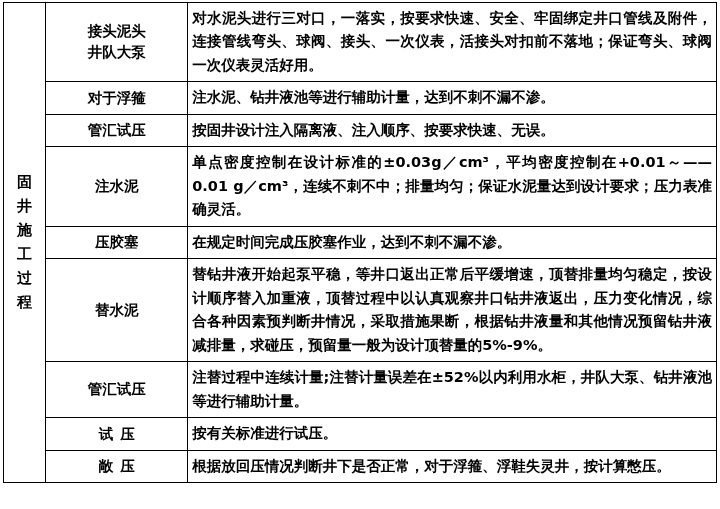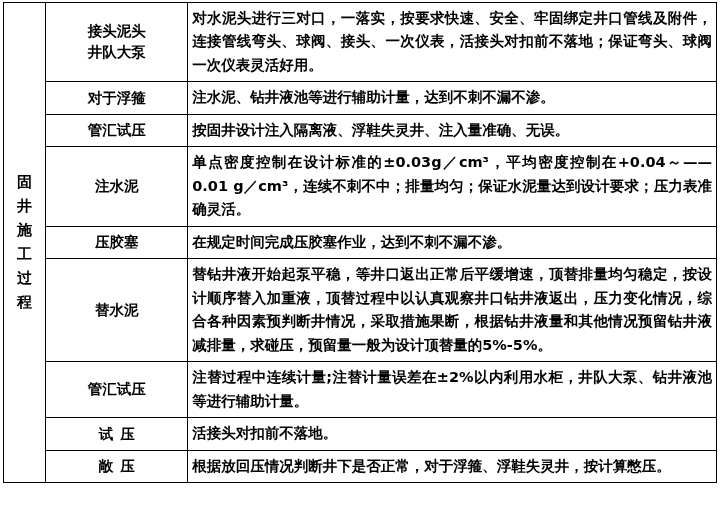--- a/index.html
+++ b/index.html
@@ -119,7 +119,7 @@
           <div>管汇试压</div>
         </td>
         <td class="desc-cell">
-          <p>按固井设计注入隔离液、浮鞋失灵井、注入量准确、无误。</p>
+          <p>按固井设计注入隔离液、注入顺序、按要求快速、无误。</p>
         </td>
       </tr>
       <tr>

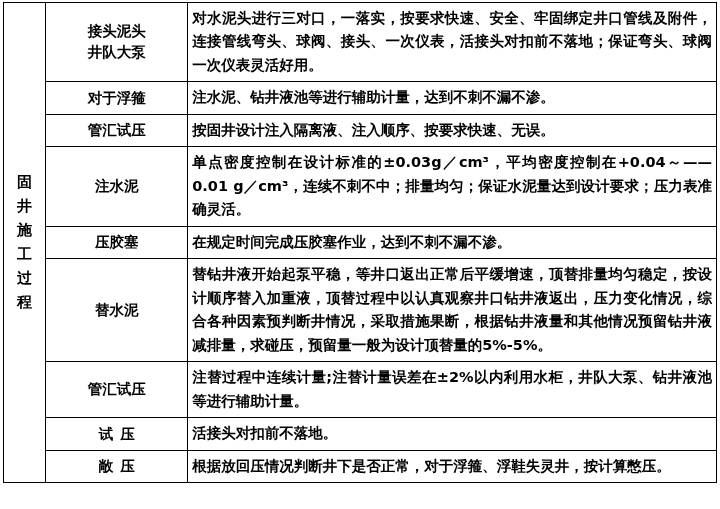--- a/index.html
+++ b/index.html
@@ -127,7 +127,7 @@
           <div>注水泥</div>
         </td>
         <td class="desc-cell">
-          <p>单点密度控制在设计标准的±0.03g／cm³，平均密度控制在+0.04～——0.01 g／cm³，连续不刺不中；排量均匀；保证水泥量达到设计要求；压力表准确灵活。</p>
+          <p>单点密度控制在设计标准的±0.03g／cm³，平均密度控制在+0.01～——0.01 g／cm³，连续不刺不中；排量均匀；保证水泥量达到设计要求；压力表准确灵活。</p>
         </td>
       </tr>
       <tr>

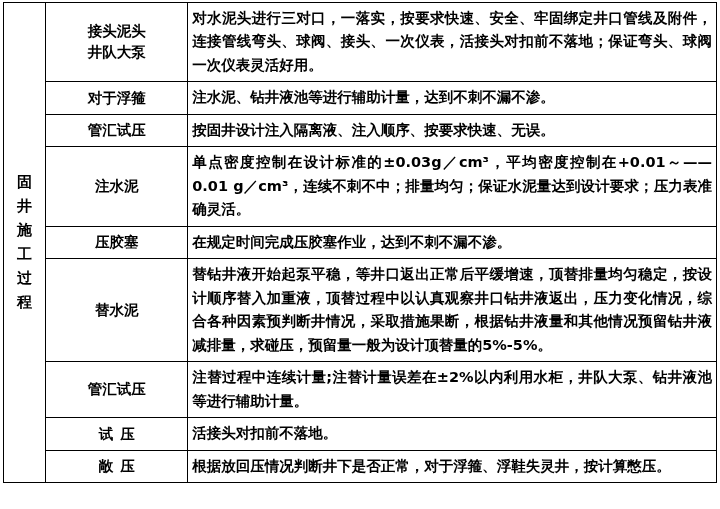--- a/index.html
+++ b/index.html
@@ -143,7 +143,7 @@
           <div>替水泥</div>
         </td>
         <td class="desc-cell">
-          <p>替钻井液开始起泵平稳，等井口返出正常后平缓增速，顶替排量均匀稳定，按设计顺序替入加重液，顶替过程中以认真观察井口钻井液返出，压力变化情况，综合各种因素预判断井情况，采取措施果断，根据钻井液量和其他情况预留钻井液减排量，求碰压，预留量一般为设计顶替量的5%-5%。</p>
+          <p>替钻井液开始起泵平稳，等井口返出正常后平缓增速，顶替排量均匀稳定，按设计顺序替入加重液，顶替过程中以认真观察井口钻井液返出，压力变化情况，综合各种因素预判断井情况，采取措施果断，根据钻井液量和其他情况预留钻井液减排量，求碰压，预留量一般为设计顶替量的5%-9%。</p>
         </td>
       </tr>
       <tr>

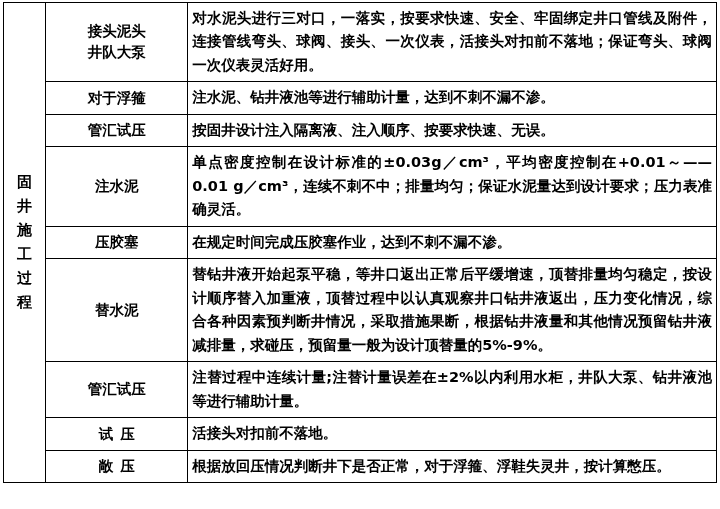--- a/index.html
+++ b/index.html
@@ -151,7 +151,7 @@
           <div>管汇试压</div>
         </td>
         <td class="desc-cell">
-          <p>注替过程中连续计量;注替计量误差在±2%以内利用水柜，井队大泵、钻井液池等进行辅助计量。</p>
+          <p>注替过程中连续计量;注替计量误差在±52%以内利用水柜，井队大泵、钻井液池等进行辅助计量。</p>
         </td>
       </tr>
       <tr>

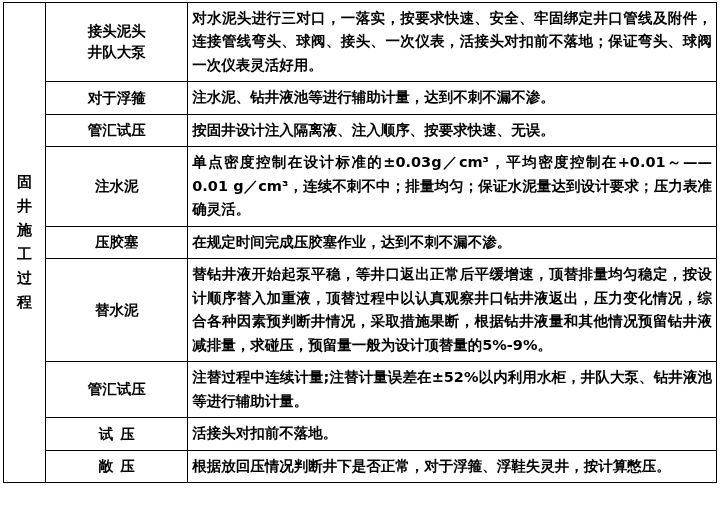--- a/index.html
+++ b/index.html
@@ -159,7 +159,7 @@
           <div class="spaced">试压</div>
         </td>
         <td class="desc-cell">
-          <p>活接头对扣前不落地。</p>
+          <p>按有关标准进行试压。</p>
         </td>
       </tr>
       <tr>

